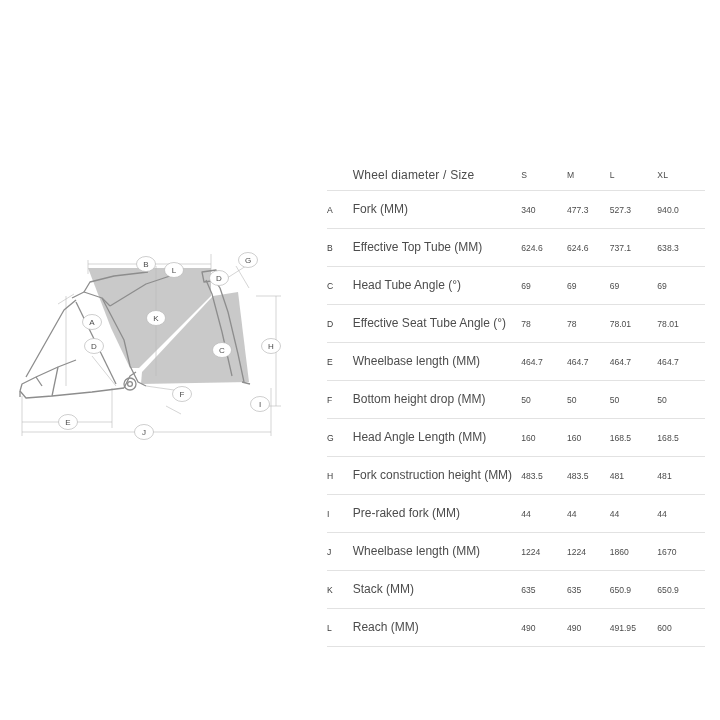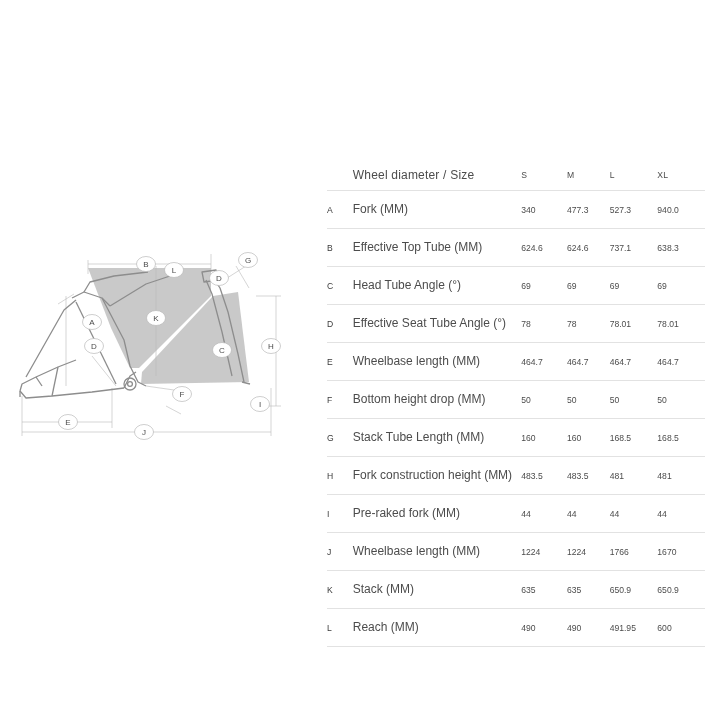--- a/index.html
+++ b/index.html
@@ -286,7 +286,7 @@
     </tr>
     <tr class="body-row">
       <td class="row-key">G</td>
-      <td class="row-label">Stack Tube Length (MM)</td>
+      <td class="row-label">Head Angle Length (MM)</td>
       <td class="val-cell col-s">160</td>
       <td class="val-cell col-m">160</td>
       <td class="val-cell col-l">168.5</td>

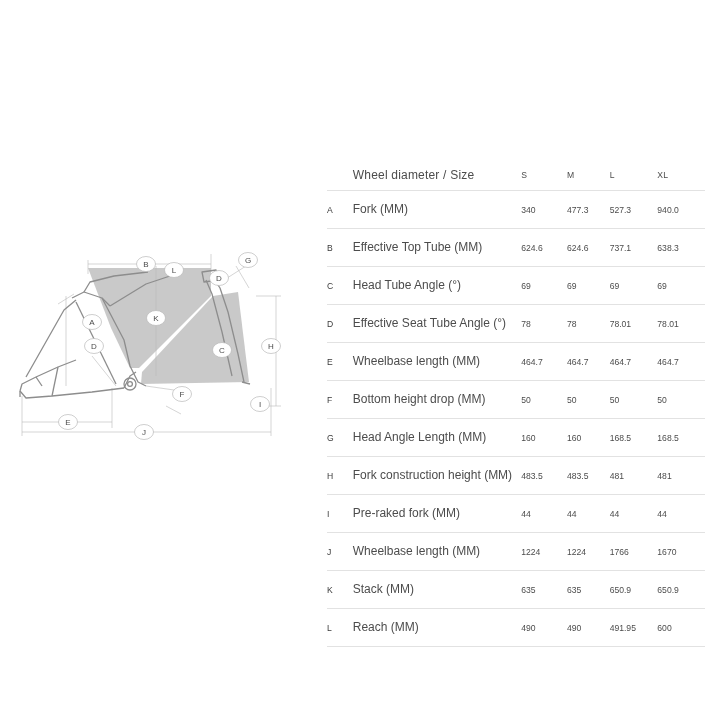--- a/index.html
+++ b/index.html
@@ -313,7 +313,7 @@
       <td class="row-label">Wheelbase length (MM)</td>
       <td class="val-cell col-s">1224</td>
       <td class="val-cell col-m">1224</td>
-      <td class="val-cell col-l">1766</td>
+      <td class="val-cell col-l">1860</td>
       <td class="val-cell col-xl">1670</td>
     </tr>
     <tr class="body-row">

